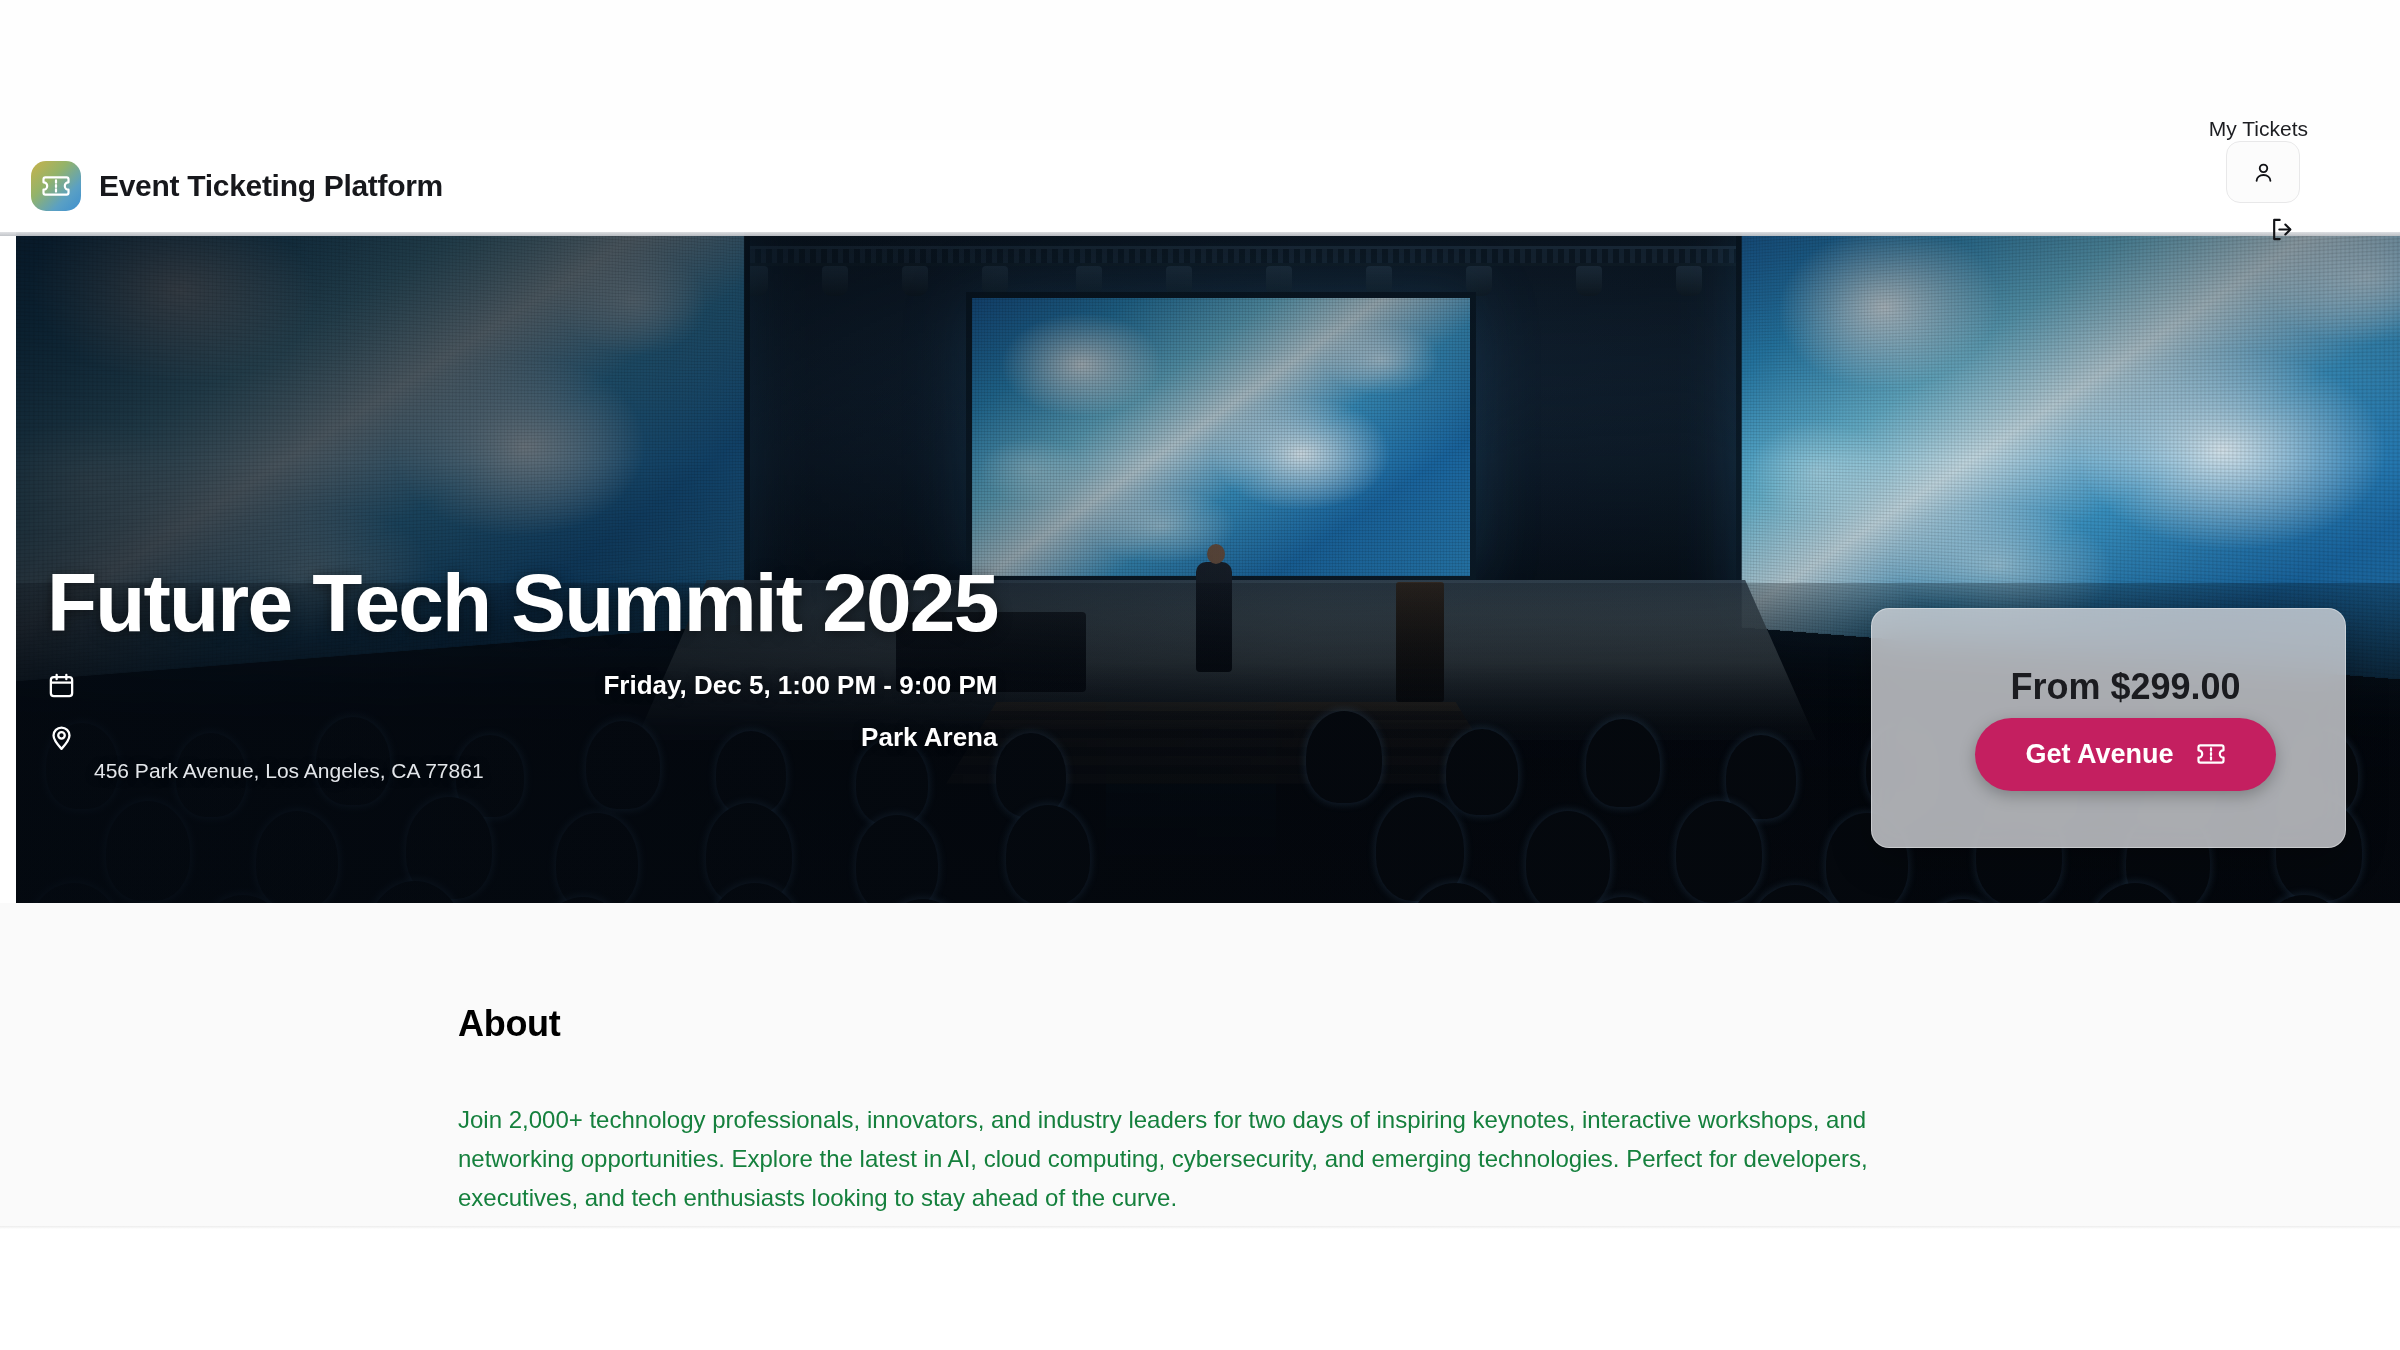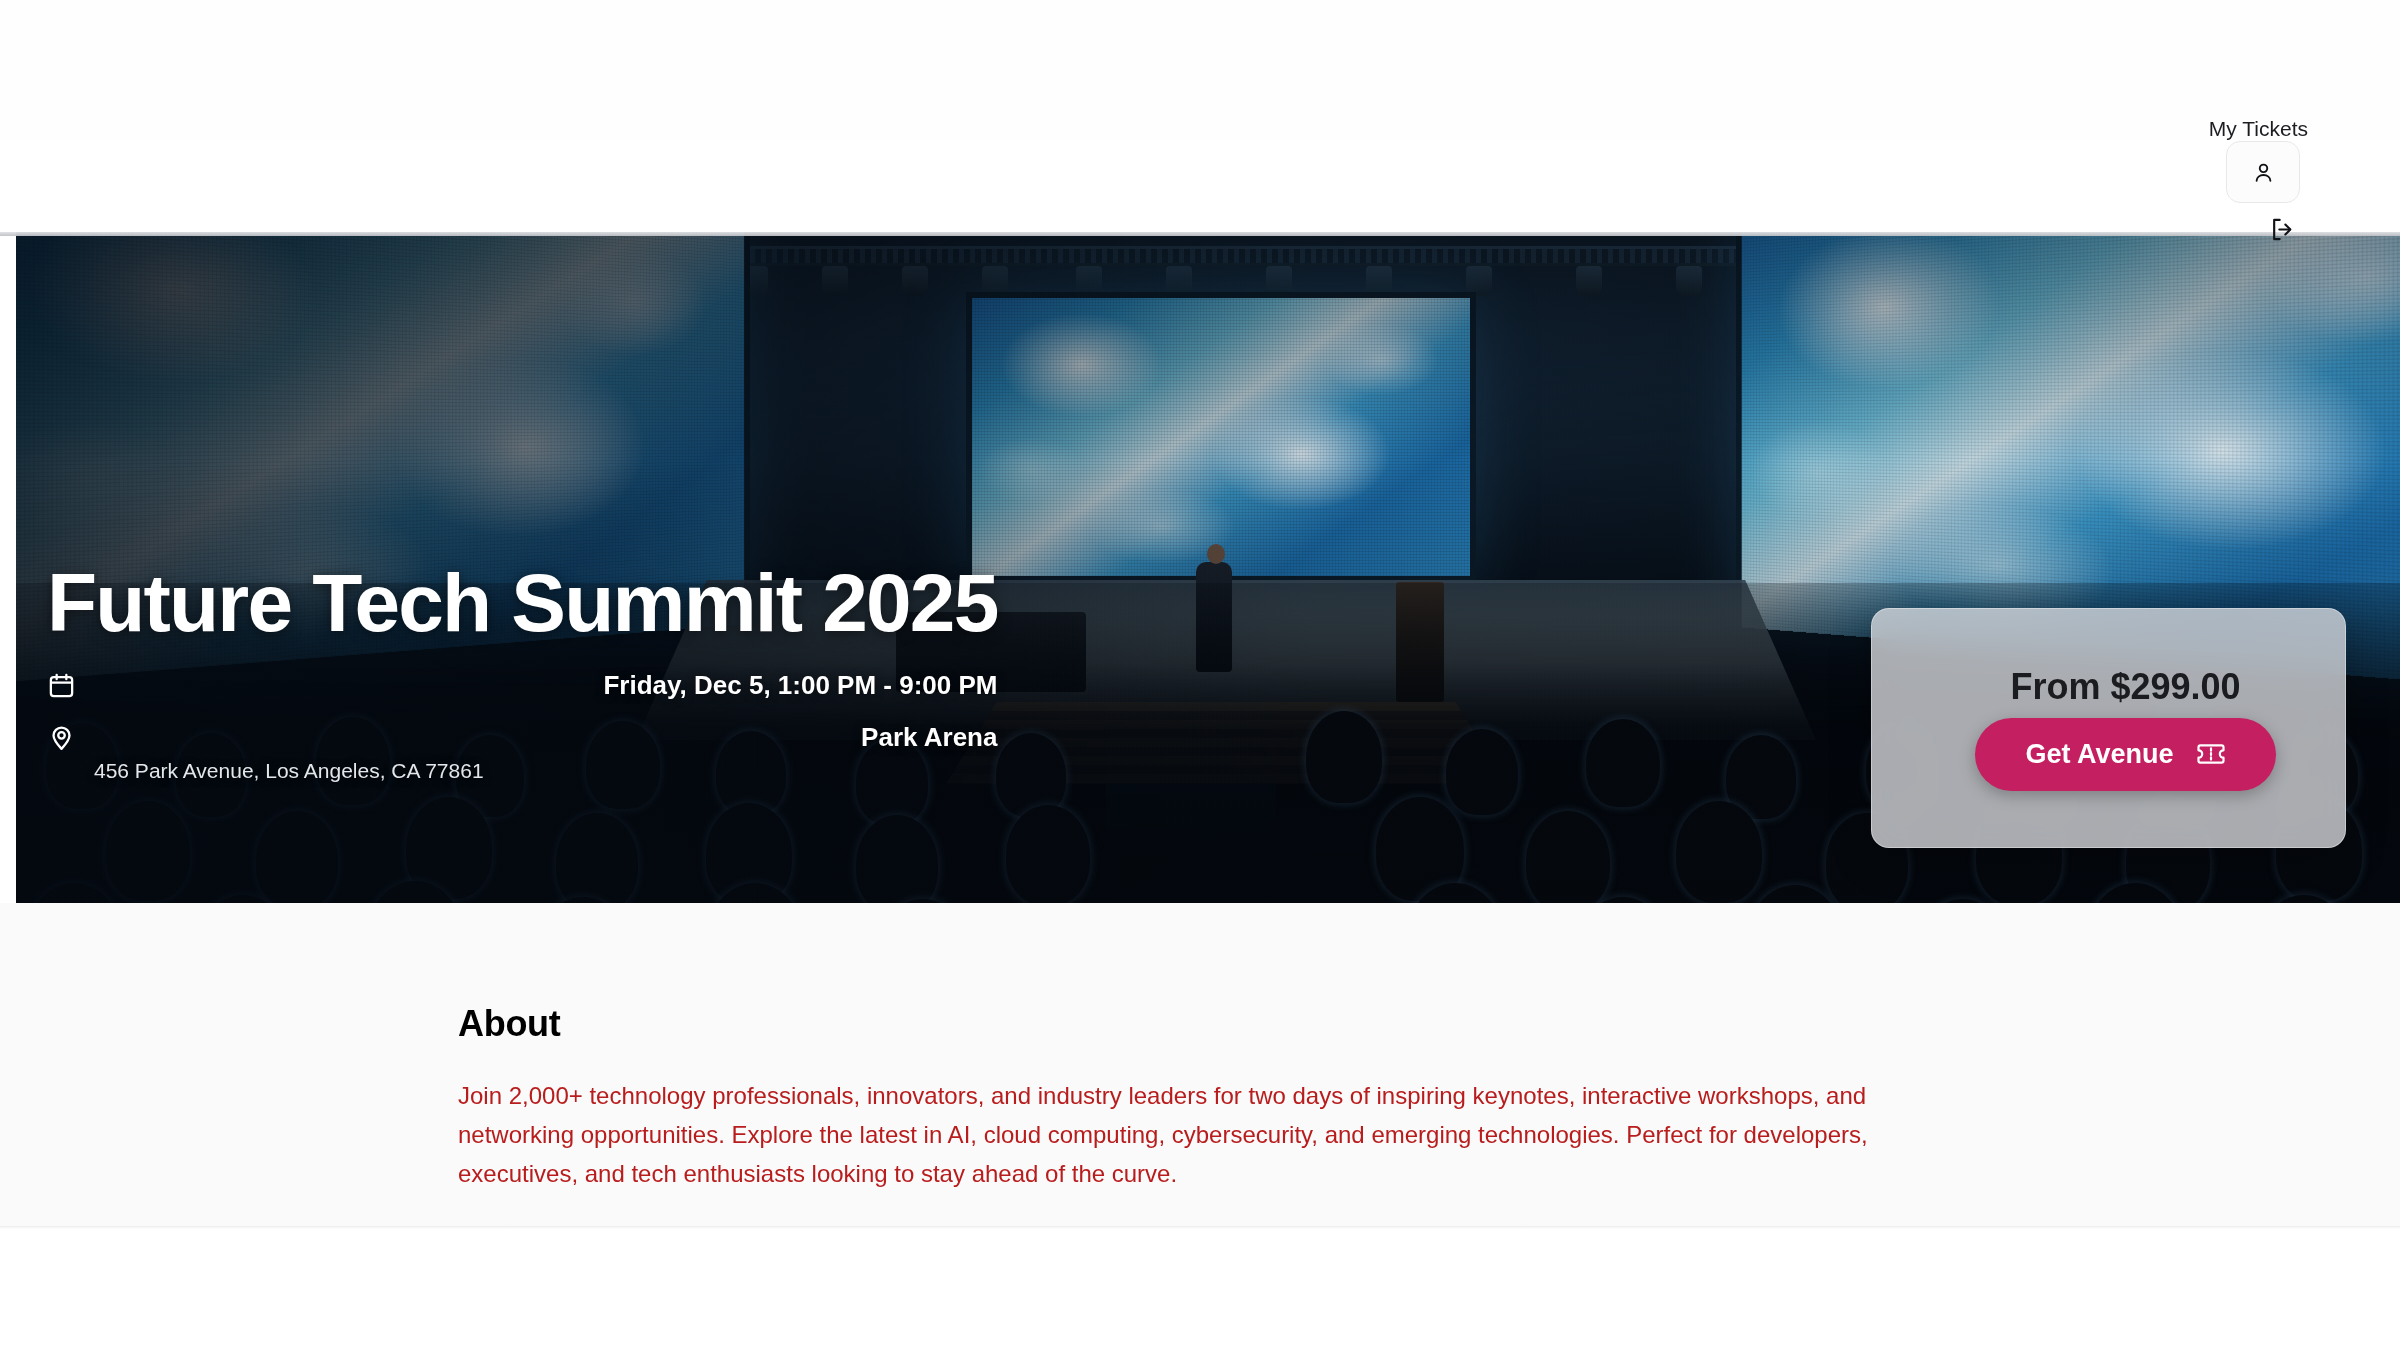--- a/index.html
+++ b/index.html
@@ -371,6 +371,15 @@
 
   <header class="site-header">
 
+    <div class="brand">
+      <div class="brand-logo">
+        <svg width="30" height="22" viewBox="0 0 30 22" fill="none">
+          <path d="M2.5 4.2c0-1 .8-1.8 1.8-1.8h21.4c1 0 1.8.8 1.8 1.8v3.1a3.7 3.7 0 0 0 0 7.4v3.1c0 1-.8 1.8-1.8 1.8H4.3c-1 0-1.8-.8-1.8-1.8v-3.1a3.7 3.7 0 0 0 0-7.4V4.2Z" stroke="#ffffff" stroke-width="2.2" stroke-linejoin="round"></path>
+          <path d="M15 5.4v2.3M15 10v2M15 14.3v2.3" stroke="#ffffff" stroke-width="2.2" stroke-linecap="round"></path>
+        </svg>
+      </div>
+      <div class="brand-title">Event Ticketing Platform</div>
+    </div>
 
     <div class="header-right">
       <a class="nav-link">My Tickets</a>

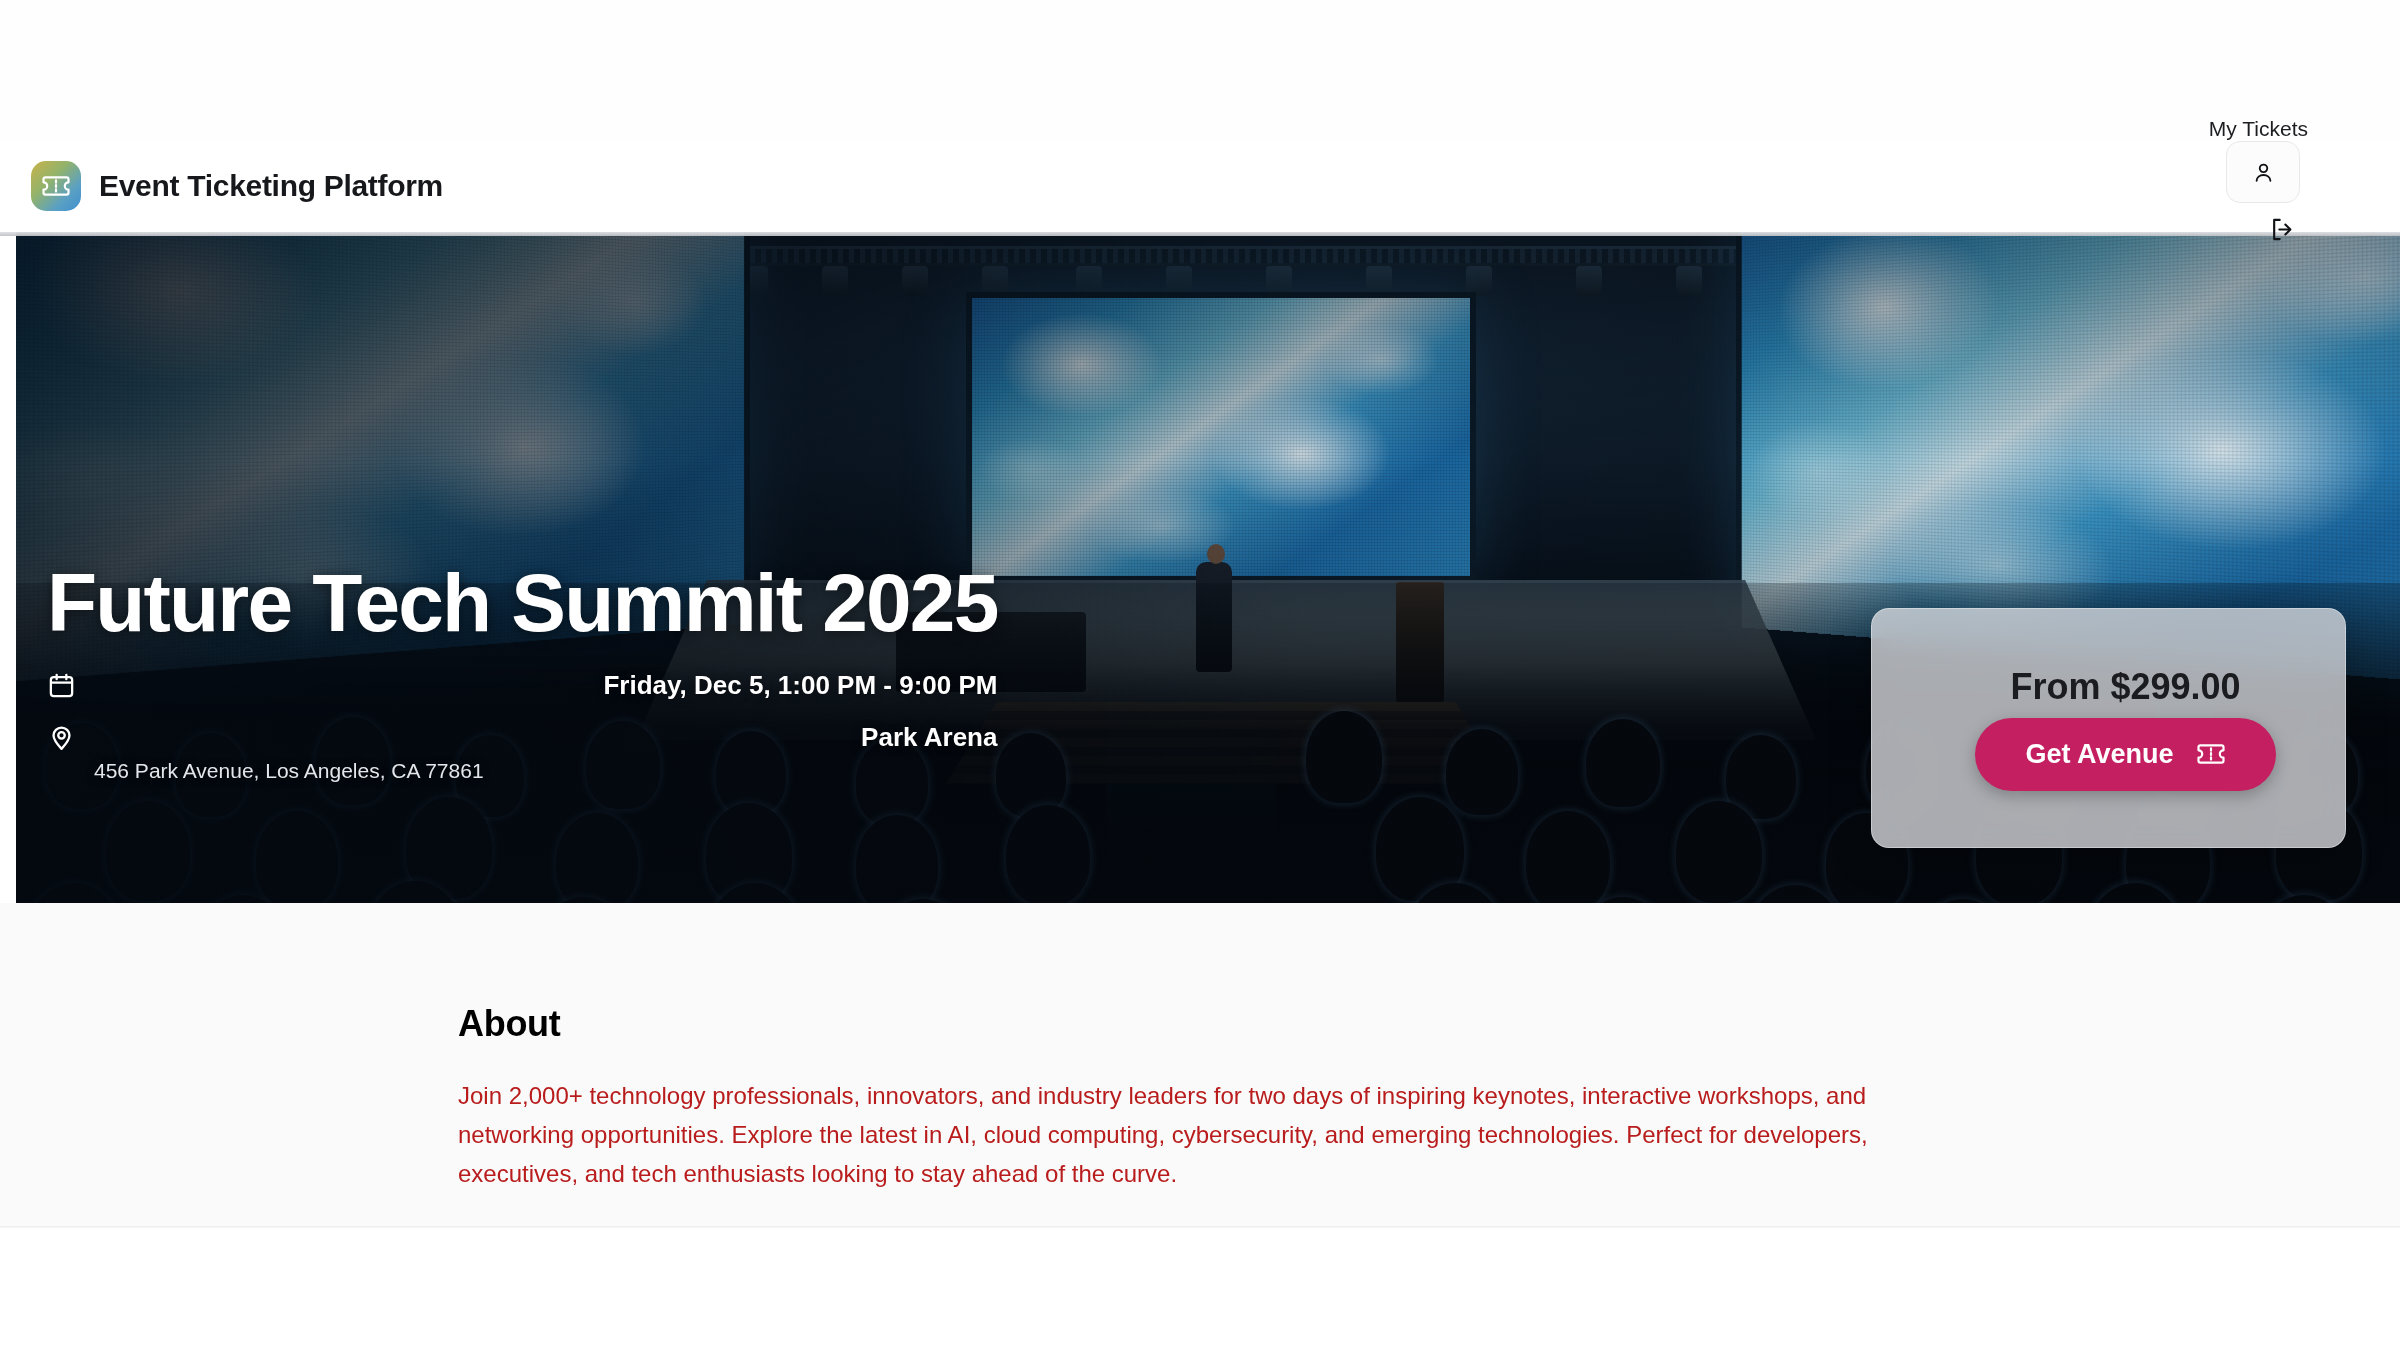--- a/index.html
+++ b/index.html
@@ -354,10 +354,10 @@
     letter-spacing: -0.3px;
   }
   .about-body {
-    margin-top: 32px;
+    margin-top: 56px;
     font-size: 24px;
     line-height: 1.62;
-    color: #b91c1c;
+    color: #15803d;
   }
 
   svg { display: block; }

